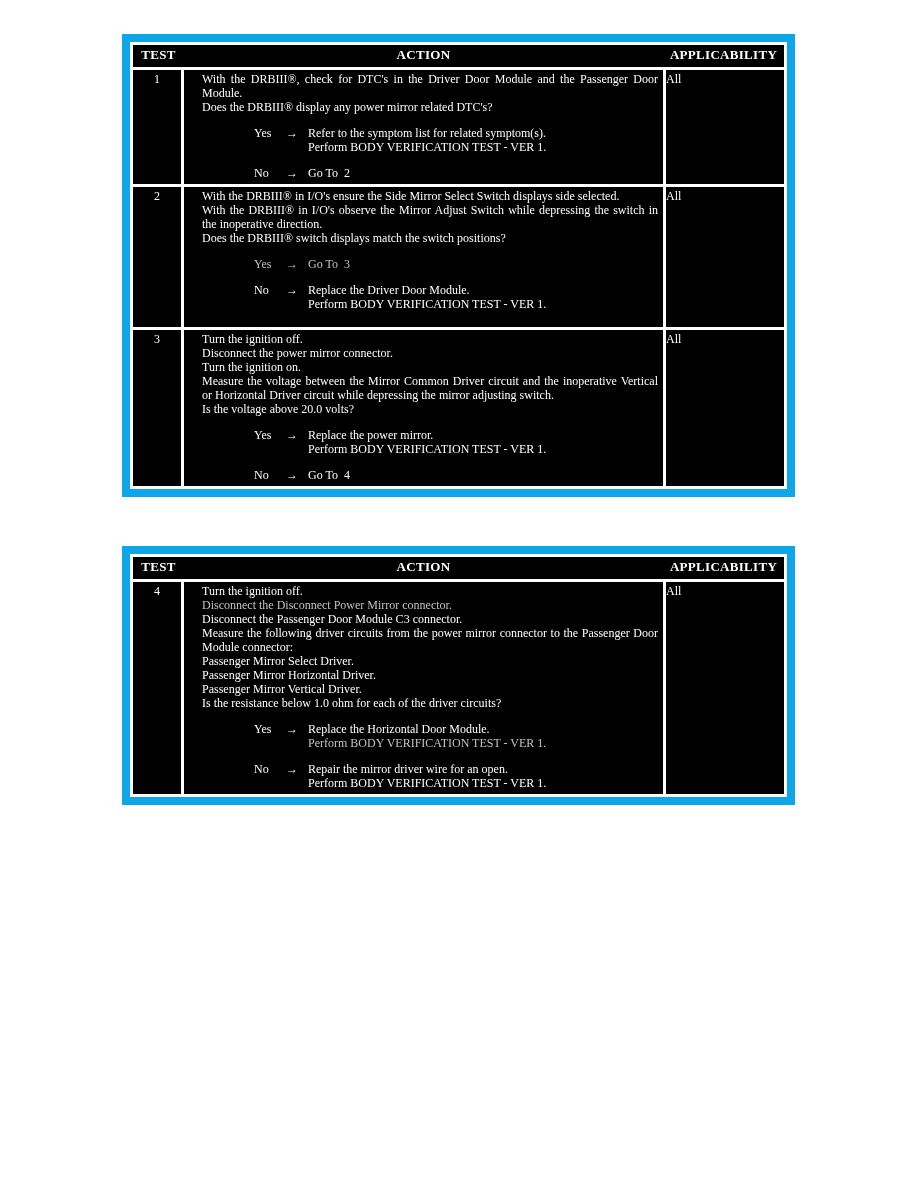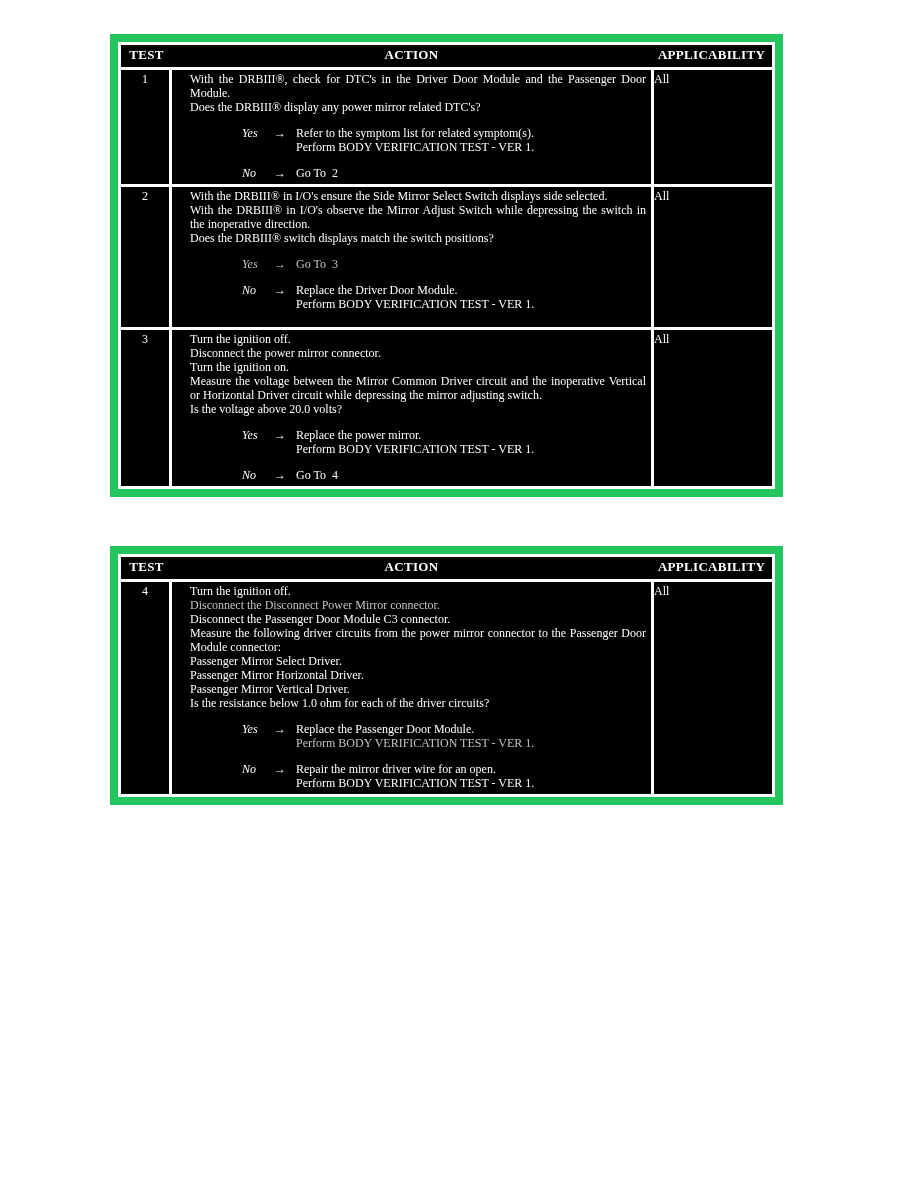--- a/index.html
+++ b/index.html
@@ -12,9 +12,9 @@
   }
   .diag-table {
     position: absolute;
-    left: 110px;
+    left: 122px;
     width: 673px;
-    border: 8px solid #22c55e;
+    border: 8px solid #0ea5e9;
     background: #fef9c3;
   }
   #table1 { top: 34px; }

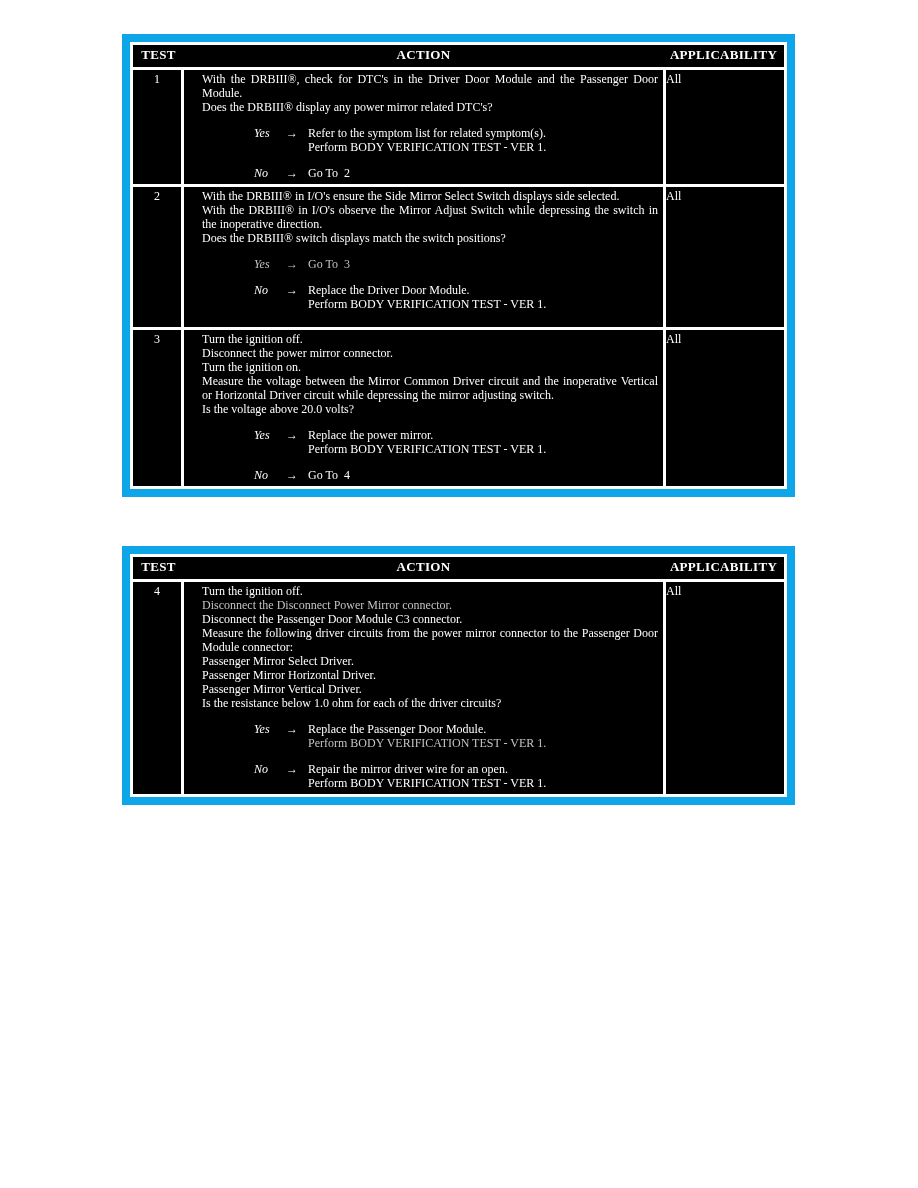--- a/index.html
+++ b/index.html
@@ -50,7 +50,7 @@
   .row-h4 { height: 210px; }
   .para { text-align: justify; }
   .yn { display: flex; margin-top: 12px; padding-left: 52px; }
-  .yn-label { width: 32px; flex: none; font-style: italic; }
+  .yn-label { width: 32px; flex: none; }
   .yn-arrow { width: 22px; flex: none; }
   .yn-results { flex: 1; }
   .faded { color: #c4c4c4; }

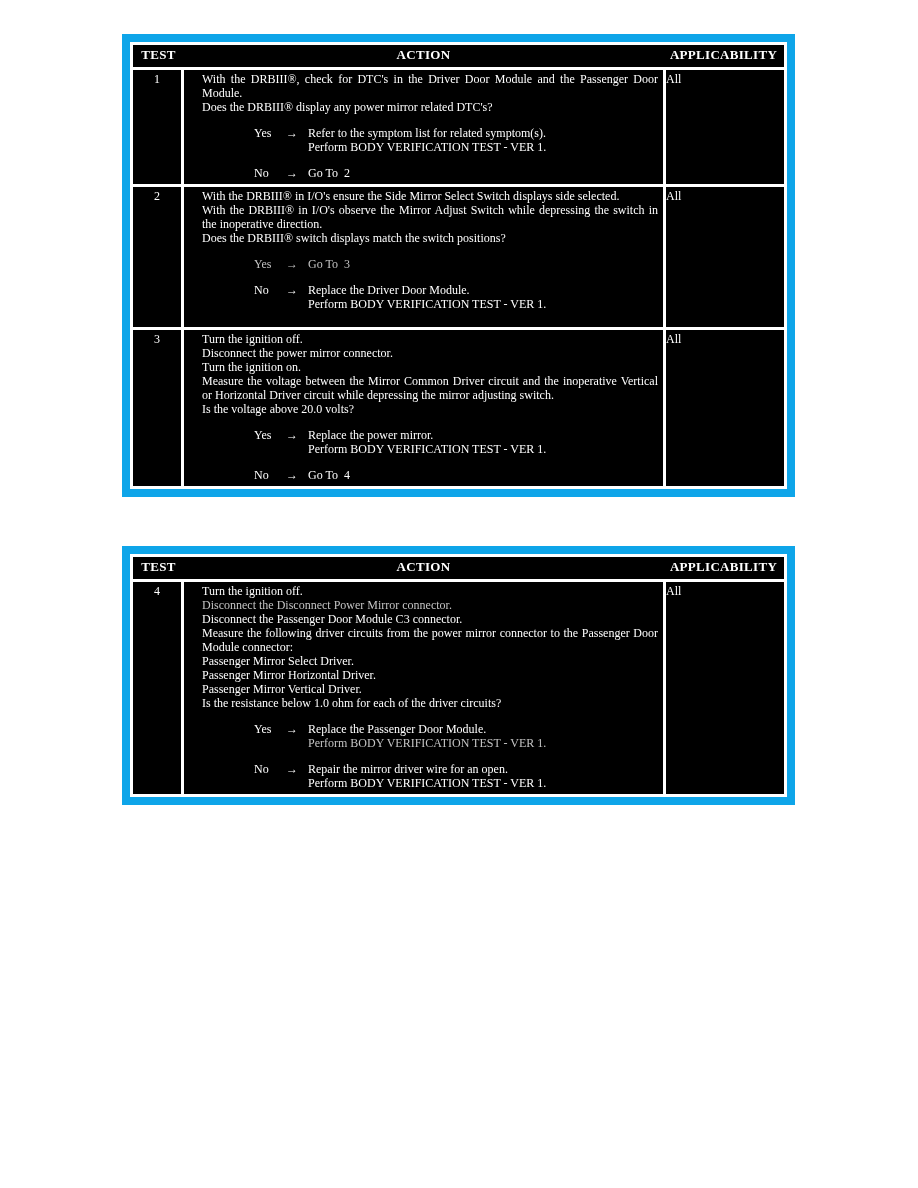--- a/index.html
+++ b/index.html
@@ -178,7 +178,7 @@
           <span class="yn-label">Yes</span>
           <span class="yn-arrow">→</span>
           <span class="yn-results">
-            <div>Replace the Passenger Door Module.</div>
+            <div>Replace the Horizontal Door Module.</div>
             <div class="faded">Perform BODY VERIFICATION TEST - VER 1.</div>
           </span>
         </div>

